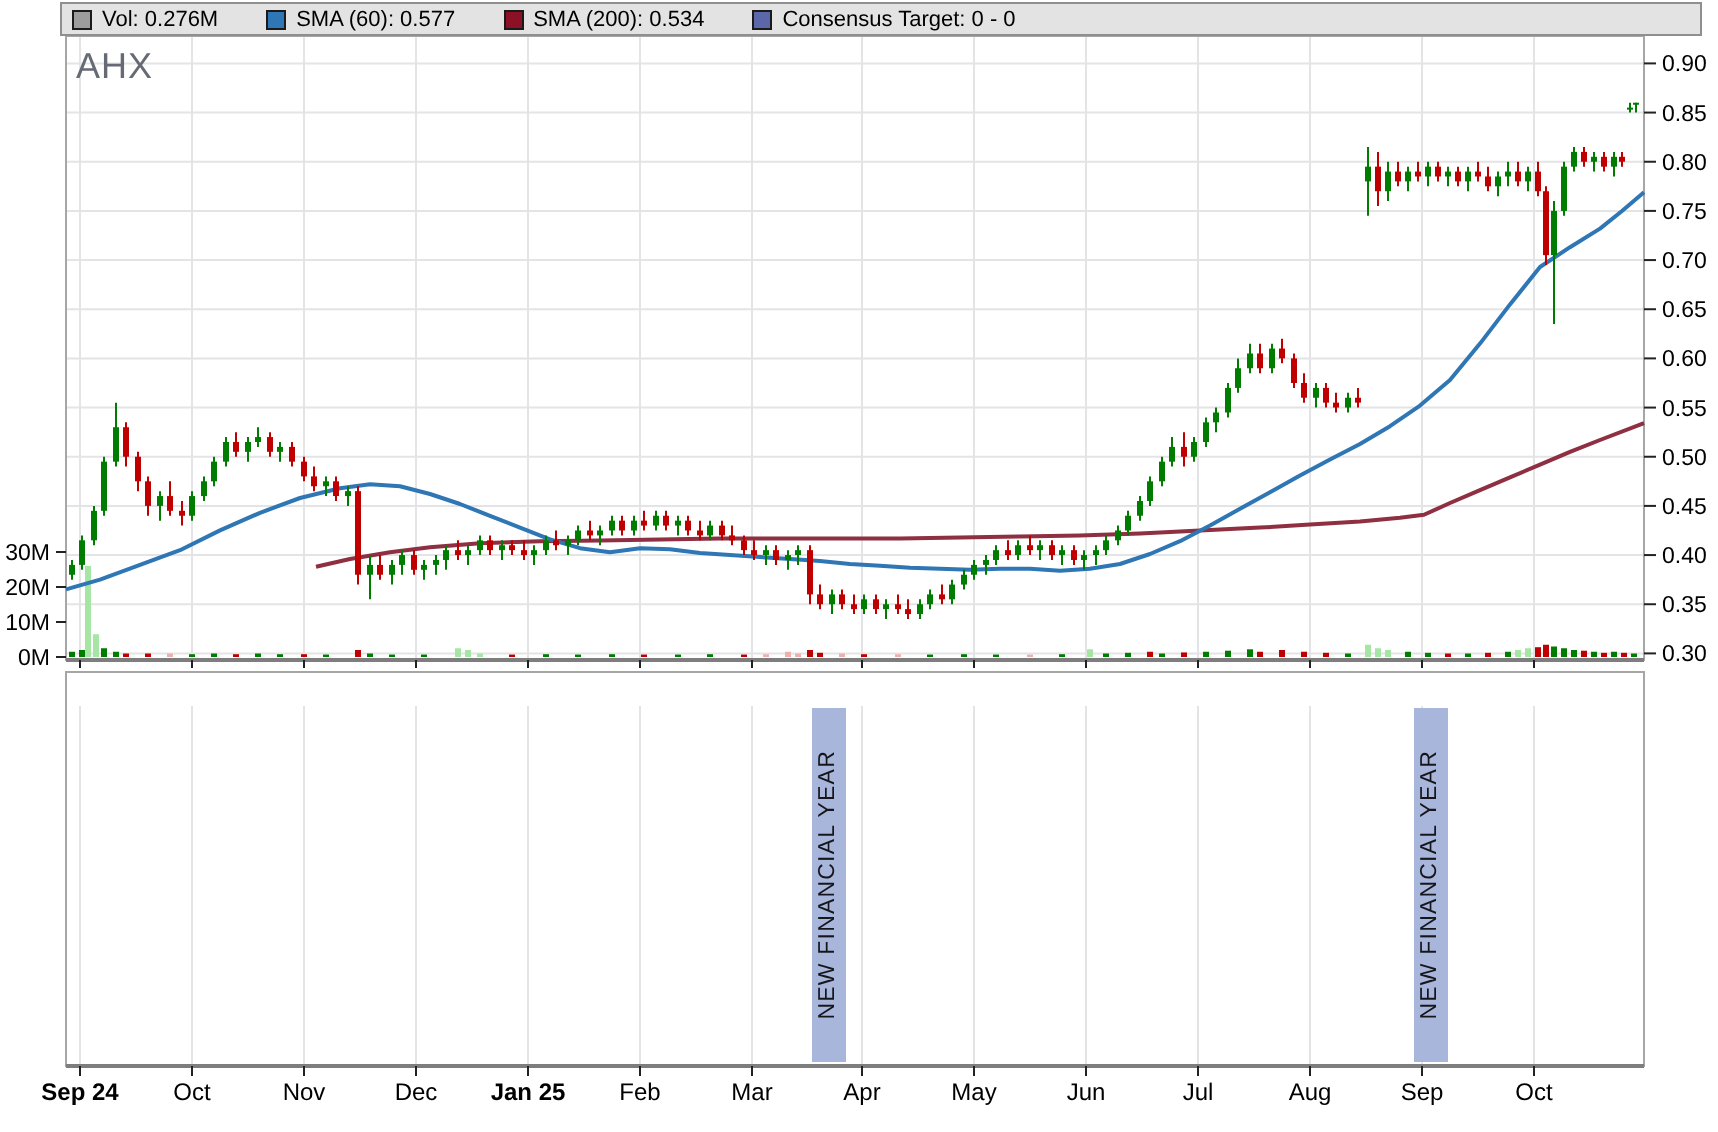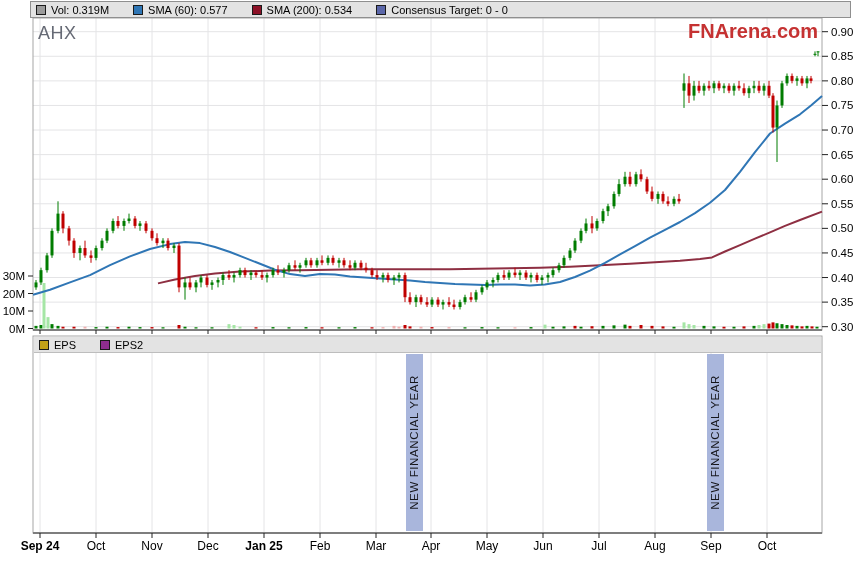--- a/index.html
+++ b/index.html
@@ -527,7 +527,7 @@
   <div class="legendbar" id="hleg">
       <span class="li">
         <span class="sq" style="background: rgb(156, 156, 156);"></span>
-        <span>Vol: 0.319M</span>
+        <span>Vol: 0.276M</span>
       </span>
       <span class="li">
         <span class="sq" style="background: rgb(47, 118, 181);"></span>

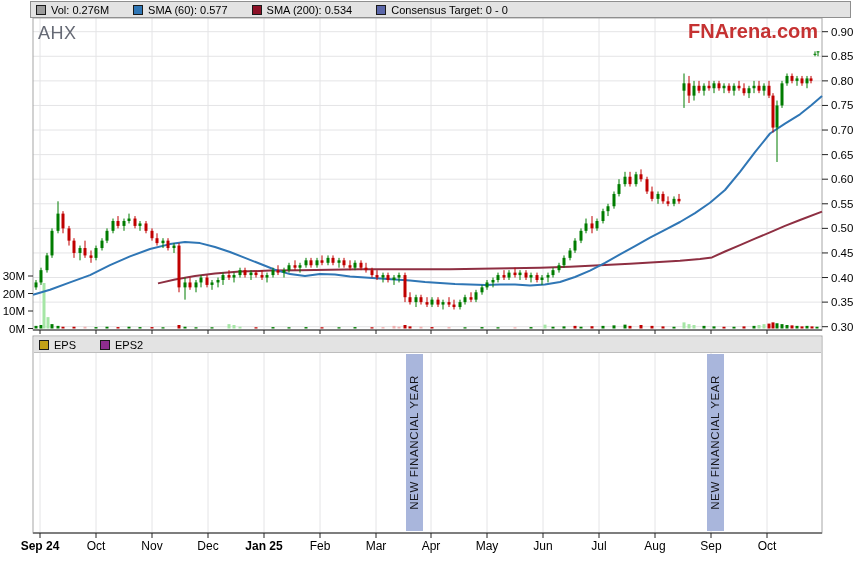--- a/index.html
+++ b/index.html
@@ -543,7 +543,6 @@
       </span>
     </div>
   <div class="ticker">AHX</div>
-  <div class="watermark">FNArena.com</div>
   <div class="epslegend" id="eleg">
       <span class="li">
         <span class="sq" style="background: rgb(195, 161, 24);"></span>

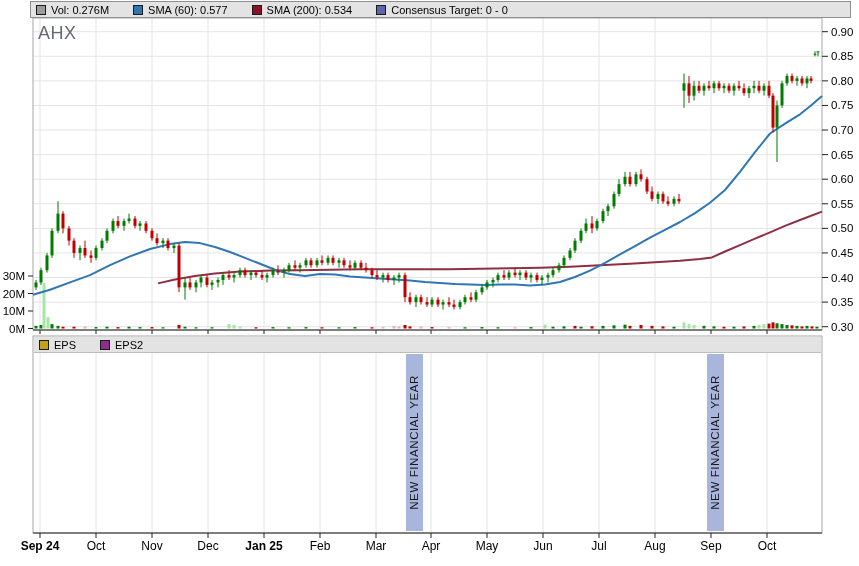--- a/index.html
+++ b/index.html
@@ -543,16 +543,6 @@
       </span>
     </div>
   <div class="ticker">AHX</div>
-  <div class="epslegend" id="eleg">
-      <span class="li">
-        <span class="sq" style="background: rgb(195, 161, 24);"></span>
-        <span>EPS</span>
-      </span>
-      <span class="li">
-        <span class="sq" style="background: rgb(142, 45, 142);"></span>
-        <span>EPS2</span>
-      </span>
-    </div>
   <div id="ribbons">
       <div class="fybar" style="left: 405.5px; top: 354px; height: 177px; background: rgb(169, 182, 220);">
         <span>NEW FINANCIAL YEAR</span>

